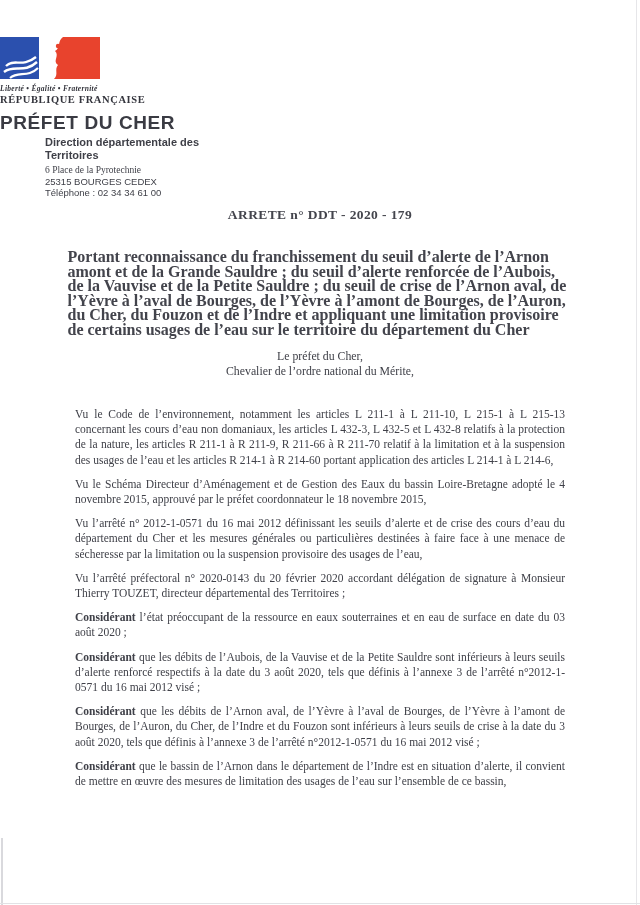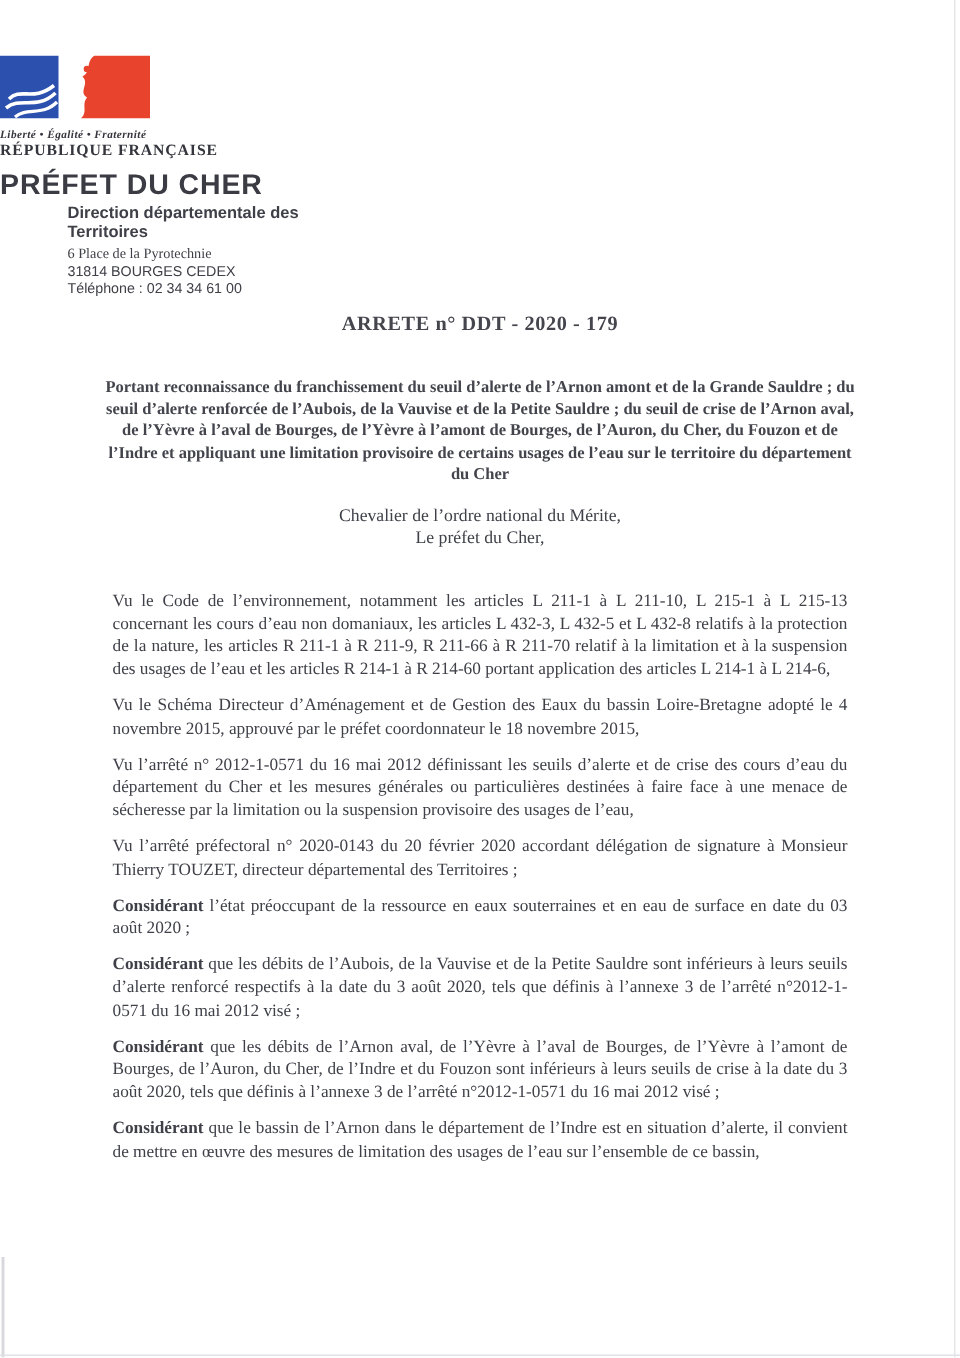--- a/index.html
+++ b/index.html
@@ -66,7 +66,7 @@
     <div class="org">Direction départementale des</div>
     <div class="org">Territoires</div>
     <div class="addr-bold">6 Place de la Pyrotechnie</div>
-    <div class="addr">31814 BOURGES CEDEX</div>
+    <div class="addr">25315 BOURGES CEDEX</div>
     <div class="addr">Téléphone : 02 34 34 61 00</div>
   </div>
 

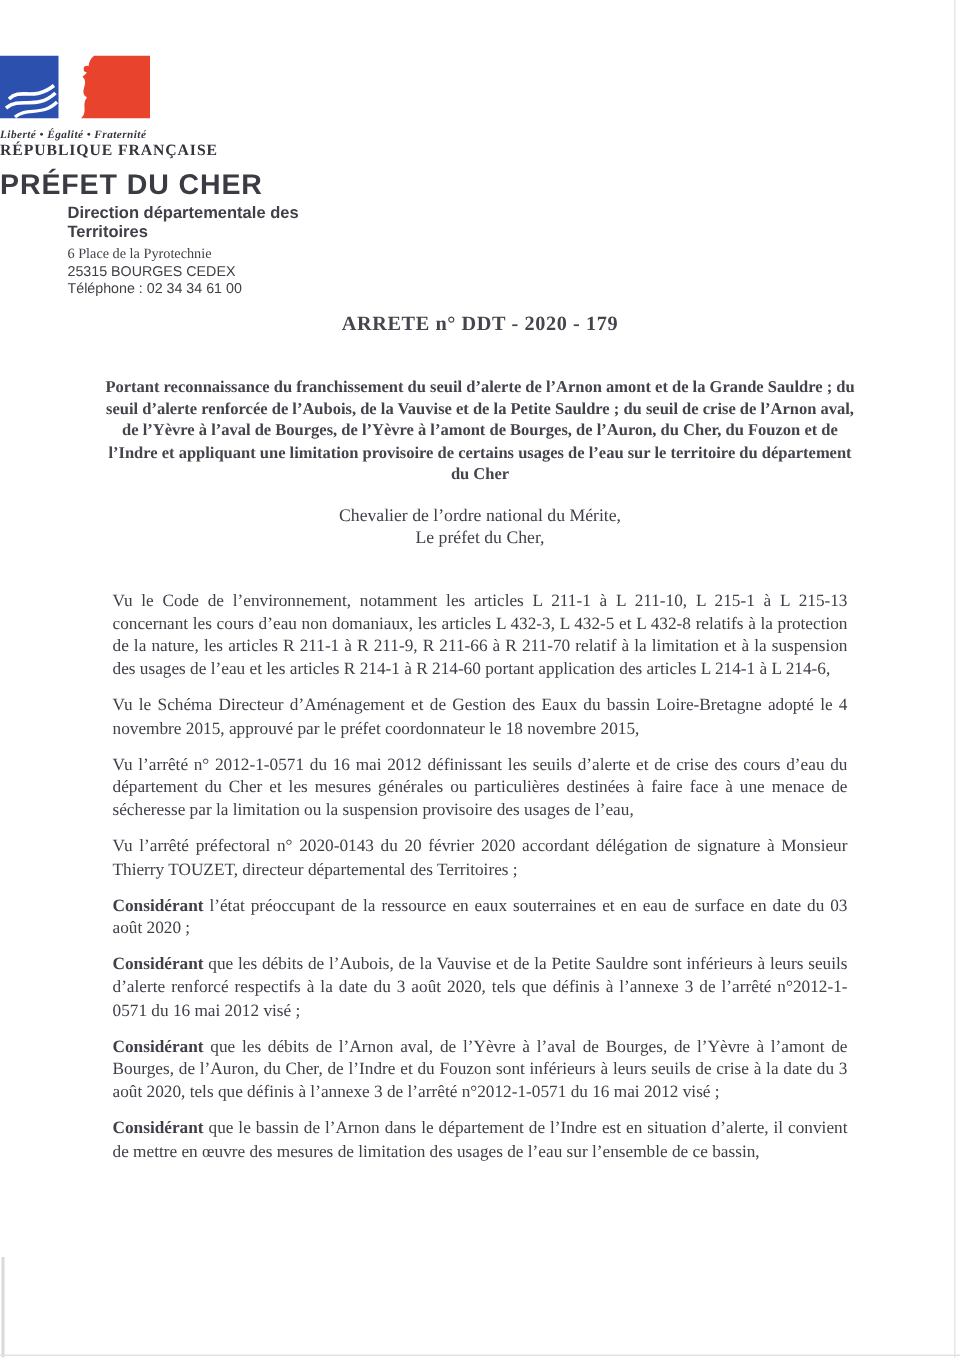--- a/index.html
+++ b/index.html
@@ -29,7 +29,7 @@
   .doc-title { margin-top:73px; text-align:center; font-size:13.5px; font-weight:bold; letter-spacing:0.4px; color:#44454d; }
 
   
-  .subject { width:505px; margin:27px auto 12px; text-align:center; font-size:11px; font-weight:bold; line-height:14.5px; color:#43444c; }
+  .subject { width:505px; margin:27px auto 12px; font-size:16px; font-weight:bold; line-height:14.5px; color:#43444c; }
 
   
   .salutation { margin-top:11px; text-align:center; font-size:11.8px; line-height:15px; }

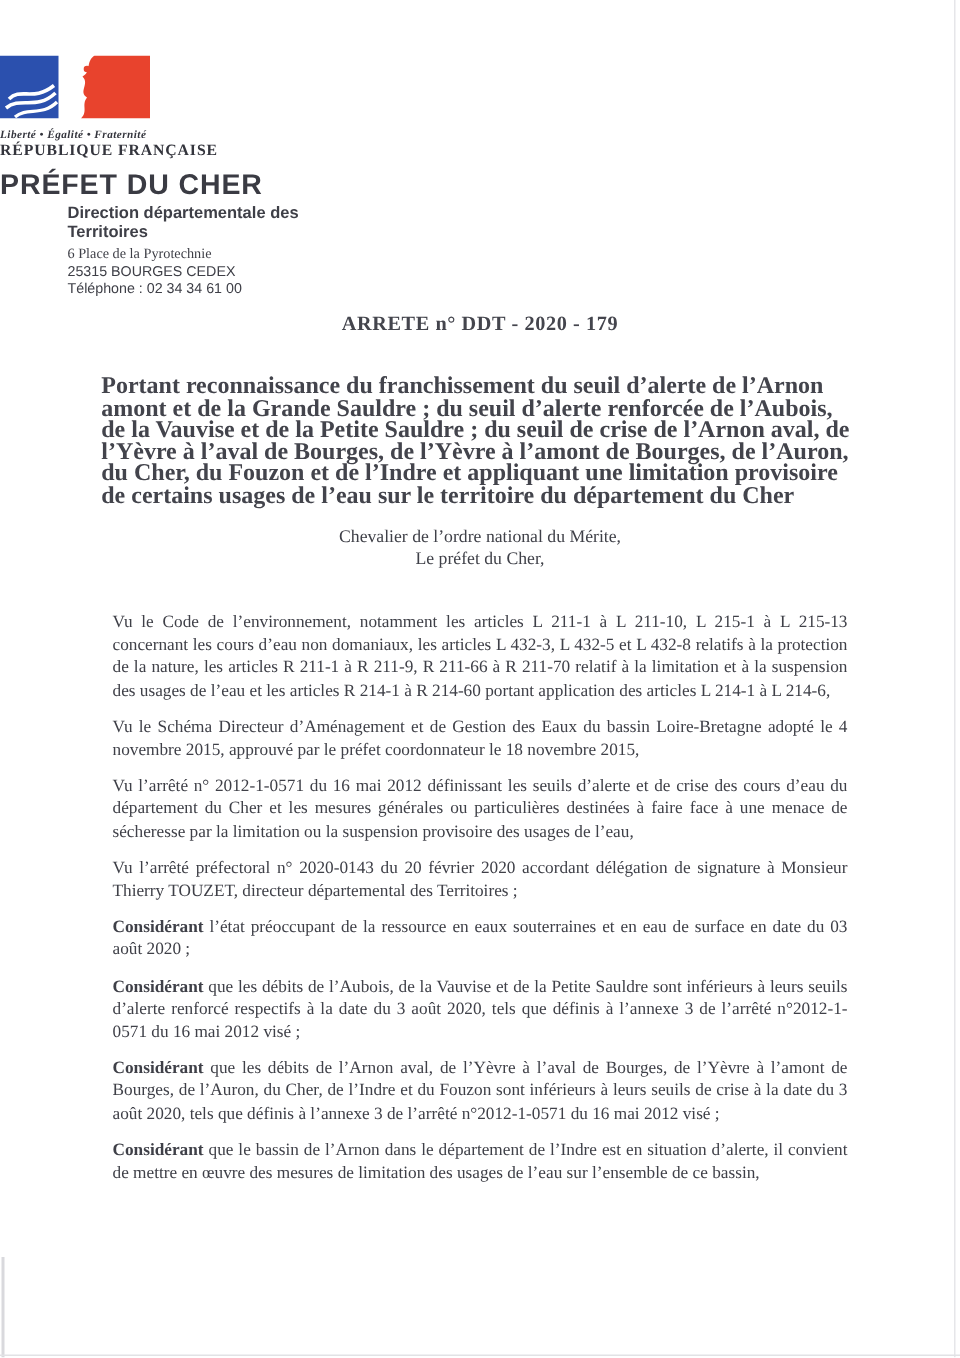--- a/index.html
+++ b/index.html
@@ -75,8 +75,8 @@
   <div class="subject">Portant reconnaissance du franchissement du seuil d’alerte de l’Arnon amont et de la Grande Sauldre ; du seuil d’alerte renforcée de l’Aubois, de la Vauvise et de la Petite Sauldre ; du seuil de crise de l’Arnon aval, de l’Yèvre à l’aval de Bourges, de l’Yèvre à l’amont de Bourges, de l’Auron, du Cher, du Fouzon et de l’Indre et appliquant une limitation provisoire de certains usages de l’eau sur le territoire du département du Cher</div>
 
   <div class="salutation">
+    <div>Le préfet du Cher,</div>
     <div>Chevalier de l’ordre national du Mérite,</div>
-    <div>Le préfet du Cher,</div>
   </div>
 
   <div class="body-text">

